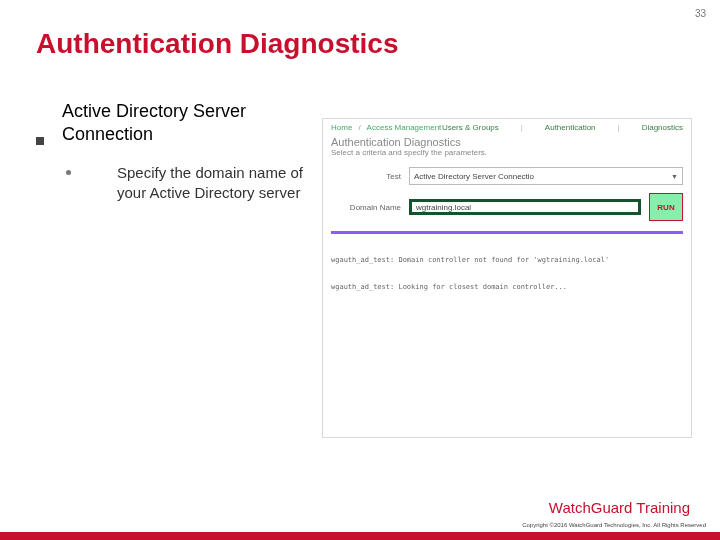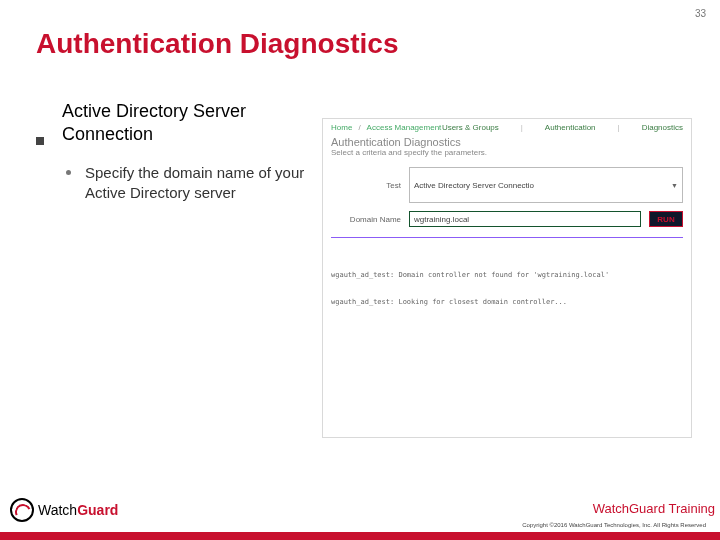--- a/index.html
+++ b/index.html
@@ -17,7 +17,7 @@
 
   .bullet2 { display: flex; align-items: flex-start; margin-left: 30px; }
   .bullet2 .dot { width: 5px; height: 5px; border-radius: 50%; background: #777; margin-top: 7px; margin-right: 14px; flex-shrink: 0; }
-  .bullet2 .text { font-size: 15px; color: #333; line-height: 1.3; }
+  .bullet2 .text { font-size: 15px; color: #333; line-height: 1.3; margin-left: 32px; }
 
   
   .panel { position: absolute; top: 118px; left: 322px; width: 370px; height: 320px; border: 1px solid #d9d9d9; background: #fff; font-size: 9px; color: #555; }

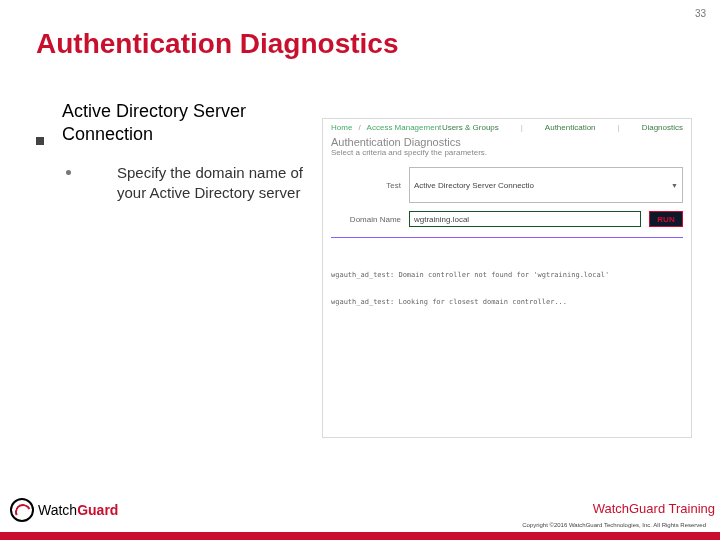--- a/index.html
+++ b/index.html
@@ -32,7 +32,7 @@
 
   .row { display: flex; align-items: center; padding: 4px 8px; gap: 8px; }
   .row .lbl { width: 70px; text-align: right; font-size: 8px; color: #666; }
-  .select { flex: 1; height: 16px; border: 1px solid #bbb; background: #fff; display: flex; align-items: center; justify-content: space-between; padding: 17px 4px; font-size: 8px; color: #444; }
+  .select { flex: 1; height: 16px; border: 1px solid #bbb; background: #fff; display: flex; align-items: center; justify-content: space-between; padding: 8px 4px; font-size: 8px; color: #444; }
   .select .chev { font-size: 7px; color: #666; }
   .input { flex: 1; height: 16px; border: 1px solid #14532d; background: #fff; padding: 0 4px; font-size: 8px; color: #444; display:flex; align-items:center;}
   .run-btn { width: 34px; height: 16px; border: 1px solid #c8102e; color: #c8102e; font-size: 8px; font-weight: bold; display: flex; align-items: center; justify-content: center; background: #0f172a; }

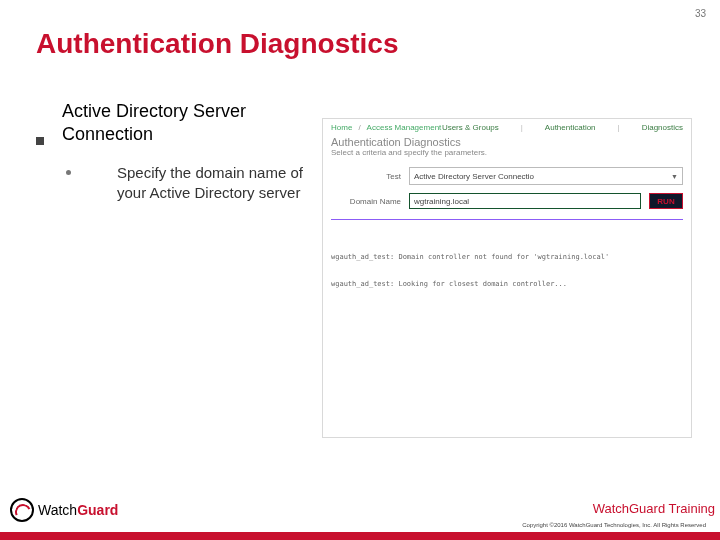--- a/index.html
+++ b/index.html
@@ -34,7 +34,7 @@
   .row .lbl { width: 70px; text-align: right; font-size: 8px; color: #666; }
   .select { flex: 1; height: 16px; border: 1px solid #bbb; background: #fff; display: flex; align-items: center; justify-content: space-between; padding: 8px 4px; font-size: 8px; color: #444; }
   .select .chev { font-size: 7px; color: #666; }
-  .input { flex: 1; height: 16px; border: 1px solid #14532d; background: #fff; padding: 0 4px; font-size: 8px; color: #444; display:flex; align-items:center;}
+  .input { flex: 1; height: 16px; border: 3px solid #14532d; background: #fff; padding: 0 4px; font-size: 8px; color: #444; display:flex; align-items:center;}
   .run-btn { width: 34px; height: 16px; border: 1px solid #c8102e; color: #c8102e; font-size: 8px; font-weight: bold; display: flex; align-items: center; justify-content: center; background: #0f172a; }
 
   .output { margin: 6px 8px 0 8px; border-top: 1px solid #8b5cf6; padding-top: 15px; font-family: monospace; font-size: 7px; color: #666; line-height: 1.3; white-space: pre-wrap; }

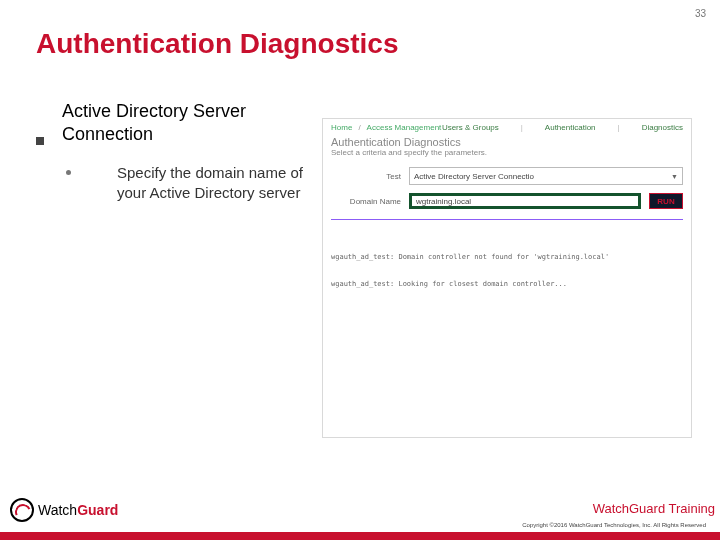--- a/index.html
+++ b/index.html
@@ -35,7 +35,7 @@
   .select { flex: 1; height: 16px; border: 1px solid #bbb; background: #fff; display: flex; align-items: center; justify-content: space-between; padding: 8px 4px; font-size: 8px; color: #444; }
   .select .chev { font-size: 7px; color: #666; }
   .input { flex: 1; height: 16px; border: 3px solid #14532d; background: #fff; padding: 0 4px; font-size: 8px; color: #444; display:flex; align-items:center;}
-  .run-btn { width: 34px; height: 16px; border: 1px solid #c8102e; color: #c8102e; font-size: 8px; font-weight: bold; display: flex; align-items: center; justify-content: center; background: #0f172a; }
+  .run-btn { width: 34px; height: 28px; border: 1px solid #c8102e; color: #c8102e; font-size: 8px; font-weight: bold; display: flex; align-items: center; justify-content: center; background: #86efac; }
 
   .output { margin: 6px 8px 0 8px; border-top: 1px solid #8b5cf6; padding-top: 15px; font-family: monospace; font-size: 7px; color: #666; line-height: 1.3; white-space: pre-wrap; }
 

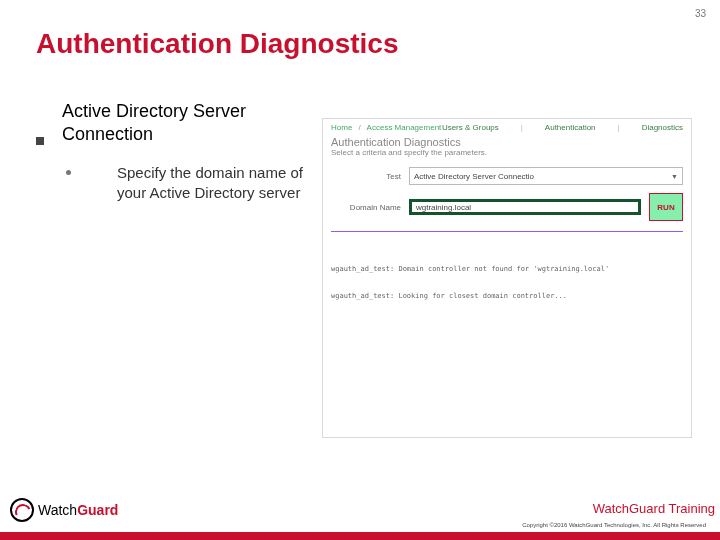--- a/index.html
+++ b/index.html
@@ -37,7 +37,7 @@
   .input { flex: 1; height: 16px; border: 3px solid #14532d; background: #fff; padding: 0 4px; font-size: 8px; color: #444; display:flex; align-items:center;}
   .run-btn { width: 34px; height: 28px; border: 1px solid #c8102e; color: #c8102e; font-size: 8px; font-weight: bold; display: flex; align-items: center; justify-content: center; background: #86efac; }
 
-  .output { margin: 6px 8px 0 8px; border-top: 1px solid #8b5cf6; padding-top: 15px; font-family: monospace; font-size: 7px; color: #666; line-height: 1.3; white-space: pre-wrap; }
+  .output { margin: 6px 8px 0 8px; border-top: 3px solid #8b5cf6; padding-top: 4px; font-family: monospace; font-size: 7px; color: #666; line-height: 1.3; white-space: pre-wrap; }
 
   
   .logo-wrap { position: absolute; left: 10px; bottom: 18px; display: flex; align-items: center; gap: 4px; }

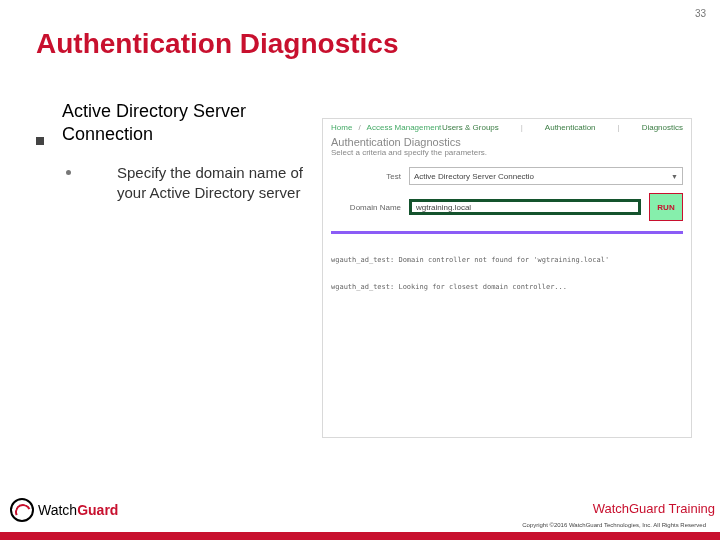--- a/index.html
+++ b/index.html
@@ -109,12 +109,6 @@
     </div>
   </div>
 
-  <div class="logo-wrap">
-    <div class="logo-mark"></div>
-    <div class="logo-text">
-      <span>Watch</span><span class="g">Guard</span>
-    </div>
-  </div>
 
   <div class="training">WatchGuard Training</div>
   <div class="copyright">Copyright ©2016 WatchGuard Technologies, Inc. All Rights Reserved</div>

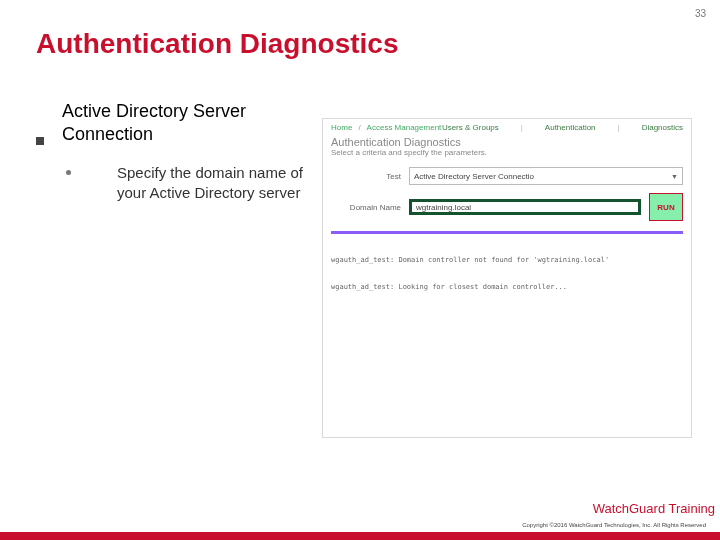--- a/index.html
+++ b/index.html
@@ -46,7 +46,7 @@
   .logo-text { font-size: 14px; color: #000; }
   .logo-text .g { color: #c8102e; font-weight: bold; }
 
-  .training { position: absolute; right: 5px; bottom: 24px; font-size: 13px; color: #c8102e; margin-top: 36px; }
+  .training { position: absolute; right: 30px; bottom: 24px; font-size: 15px; color: #c8102e; margin-top: 36px; }
   .copyright { position: absolute; right: 14px; bottom: 12px; font-size: 6px; color: #444; }
   .red-bar { position: absolute; left: 0; bottom: 0; width: 720px; height: 8px; background: #c8102e; }
 </style>

